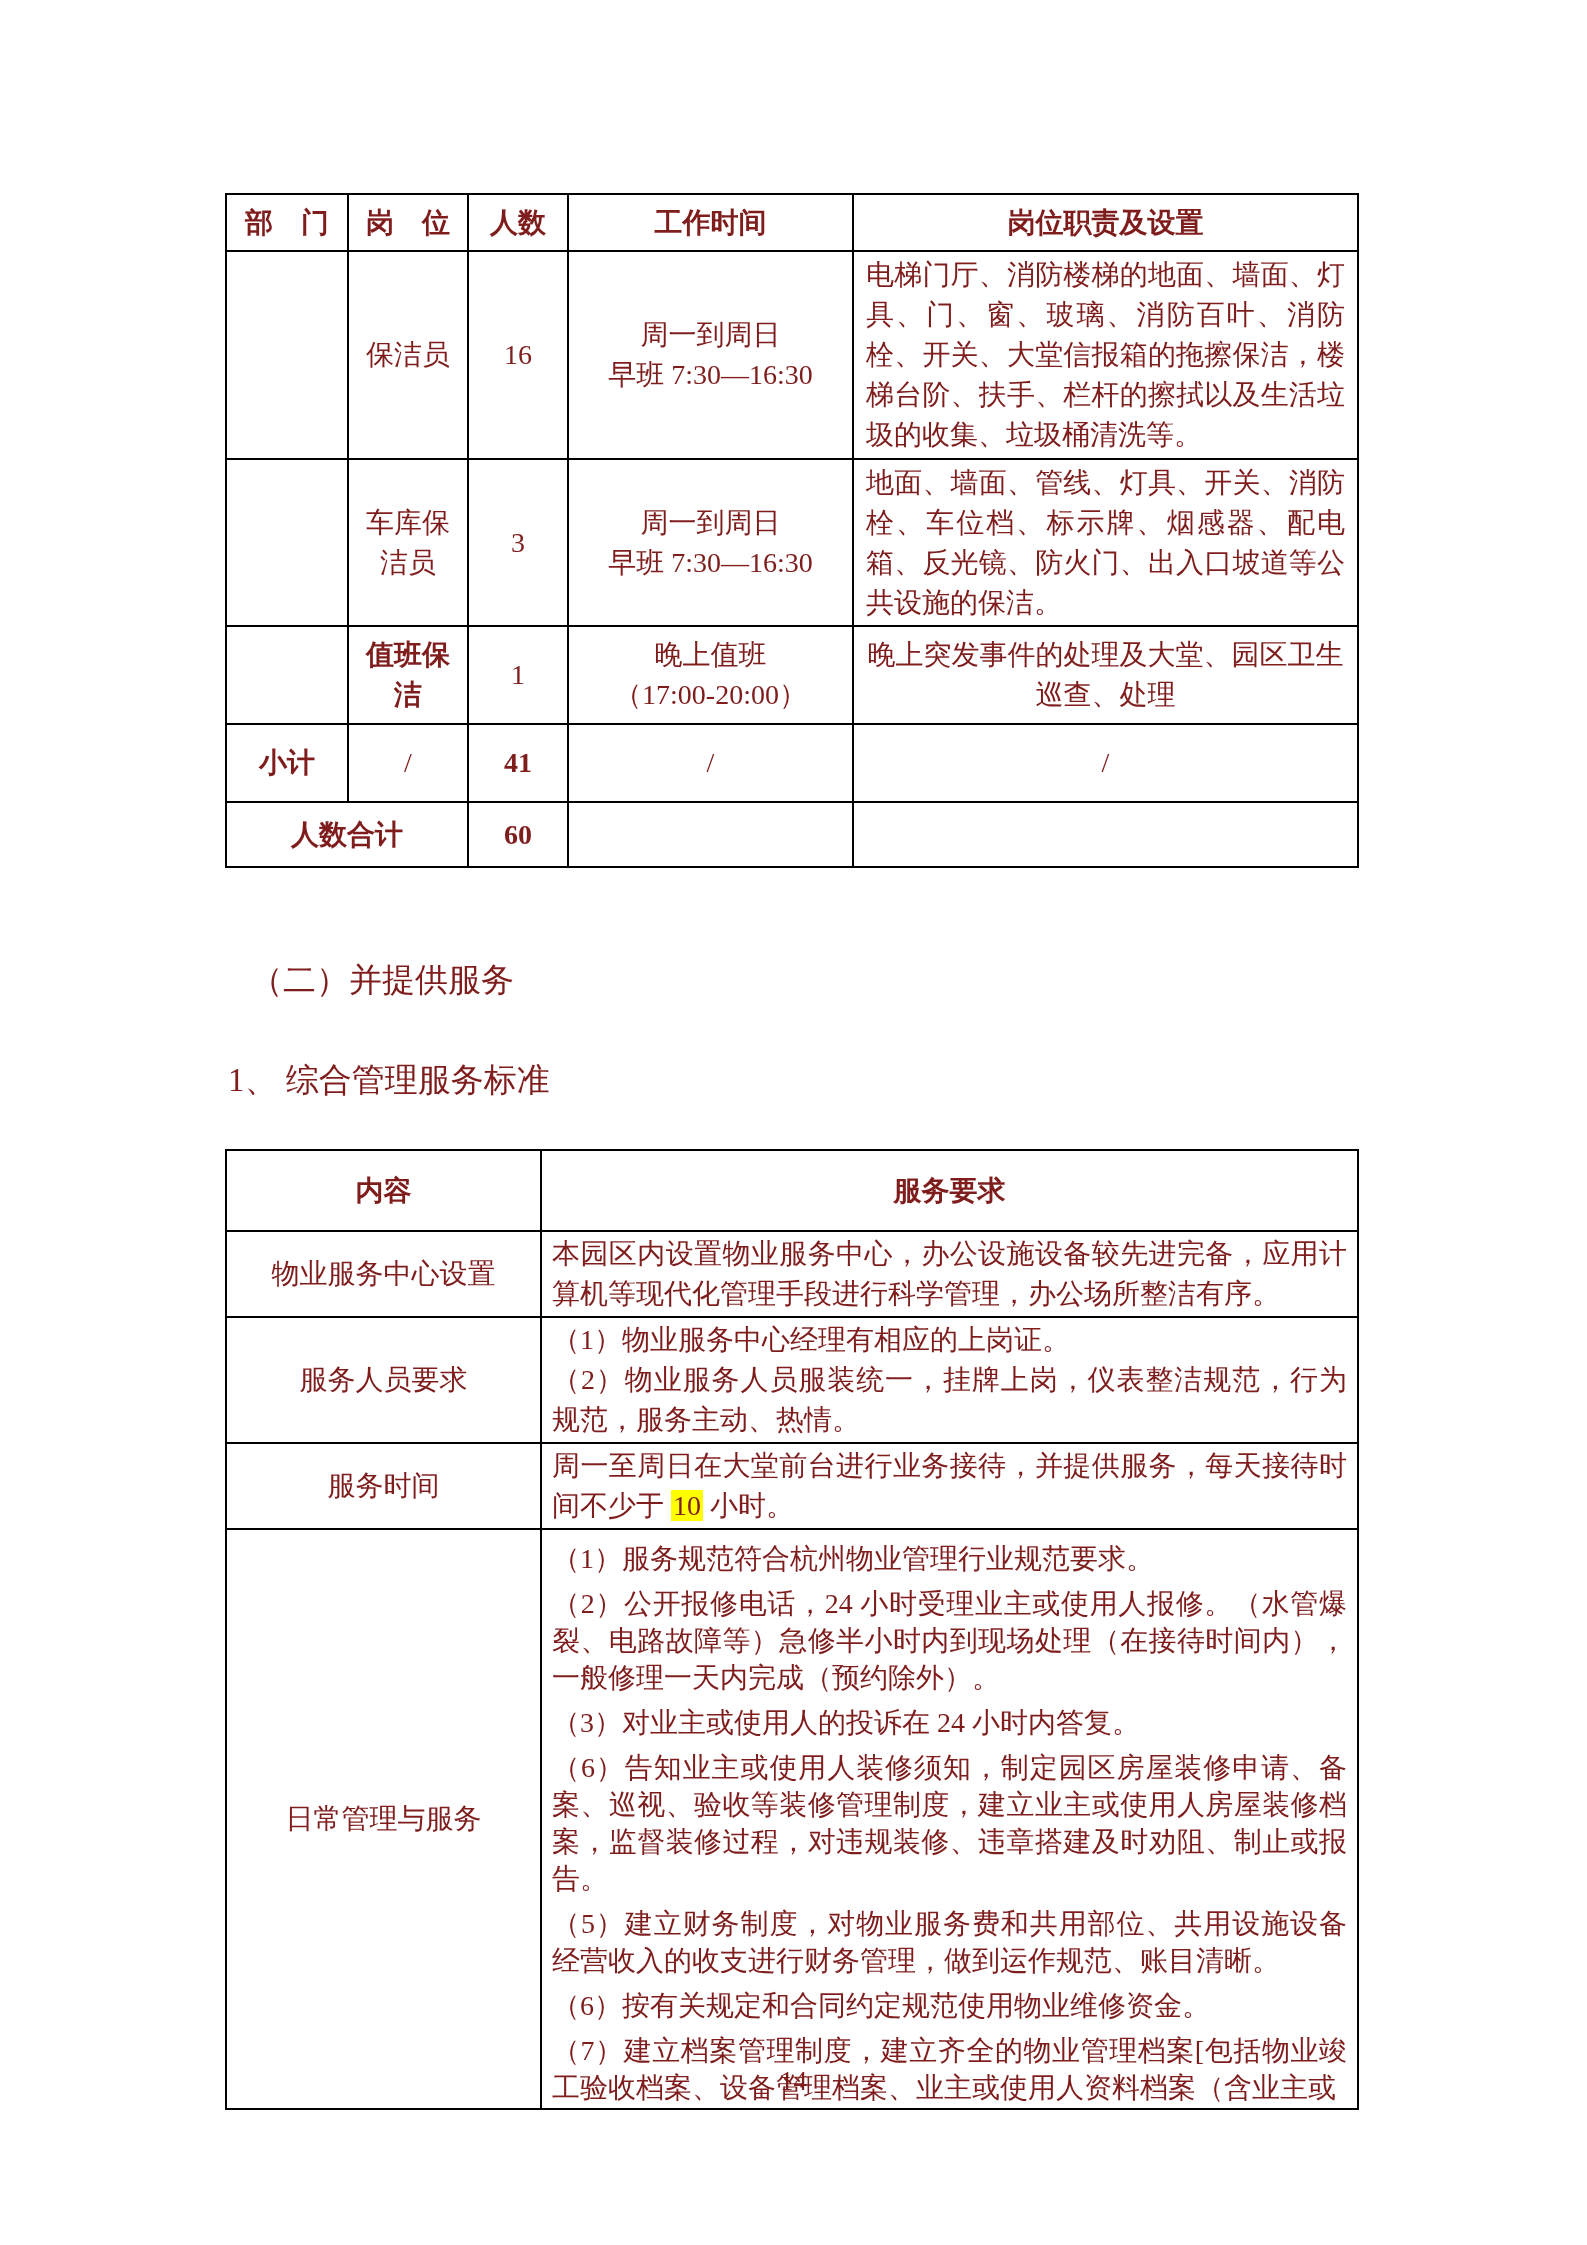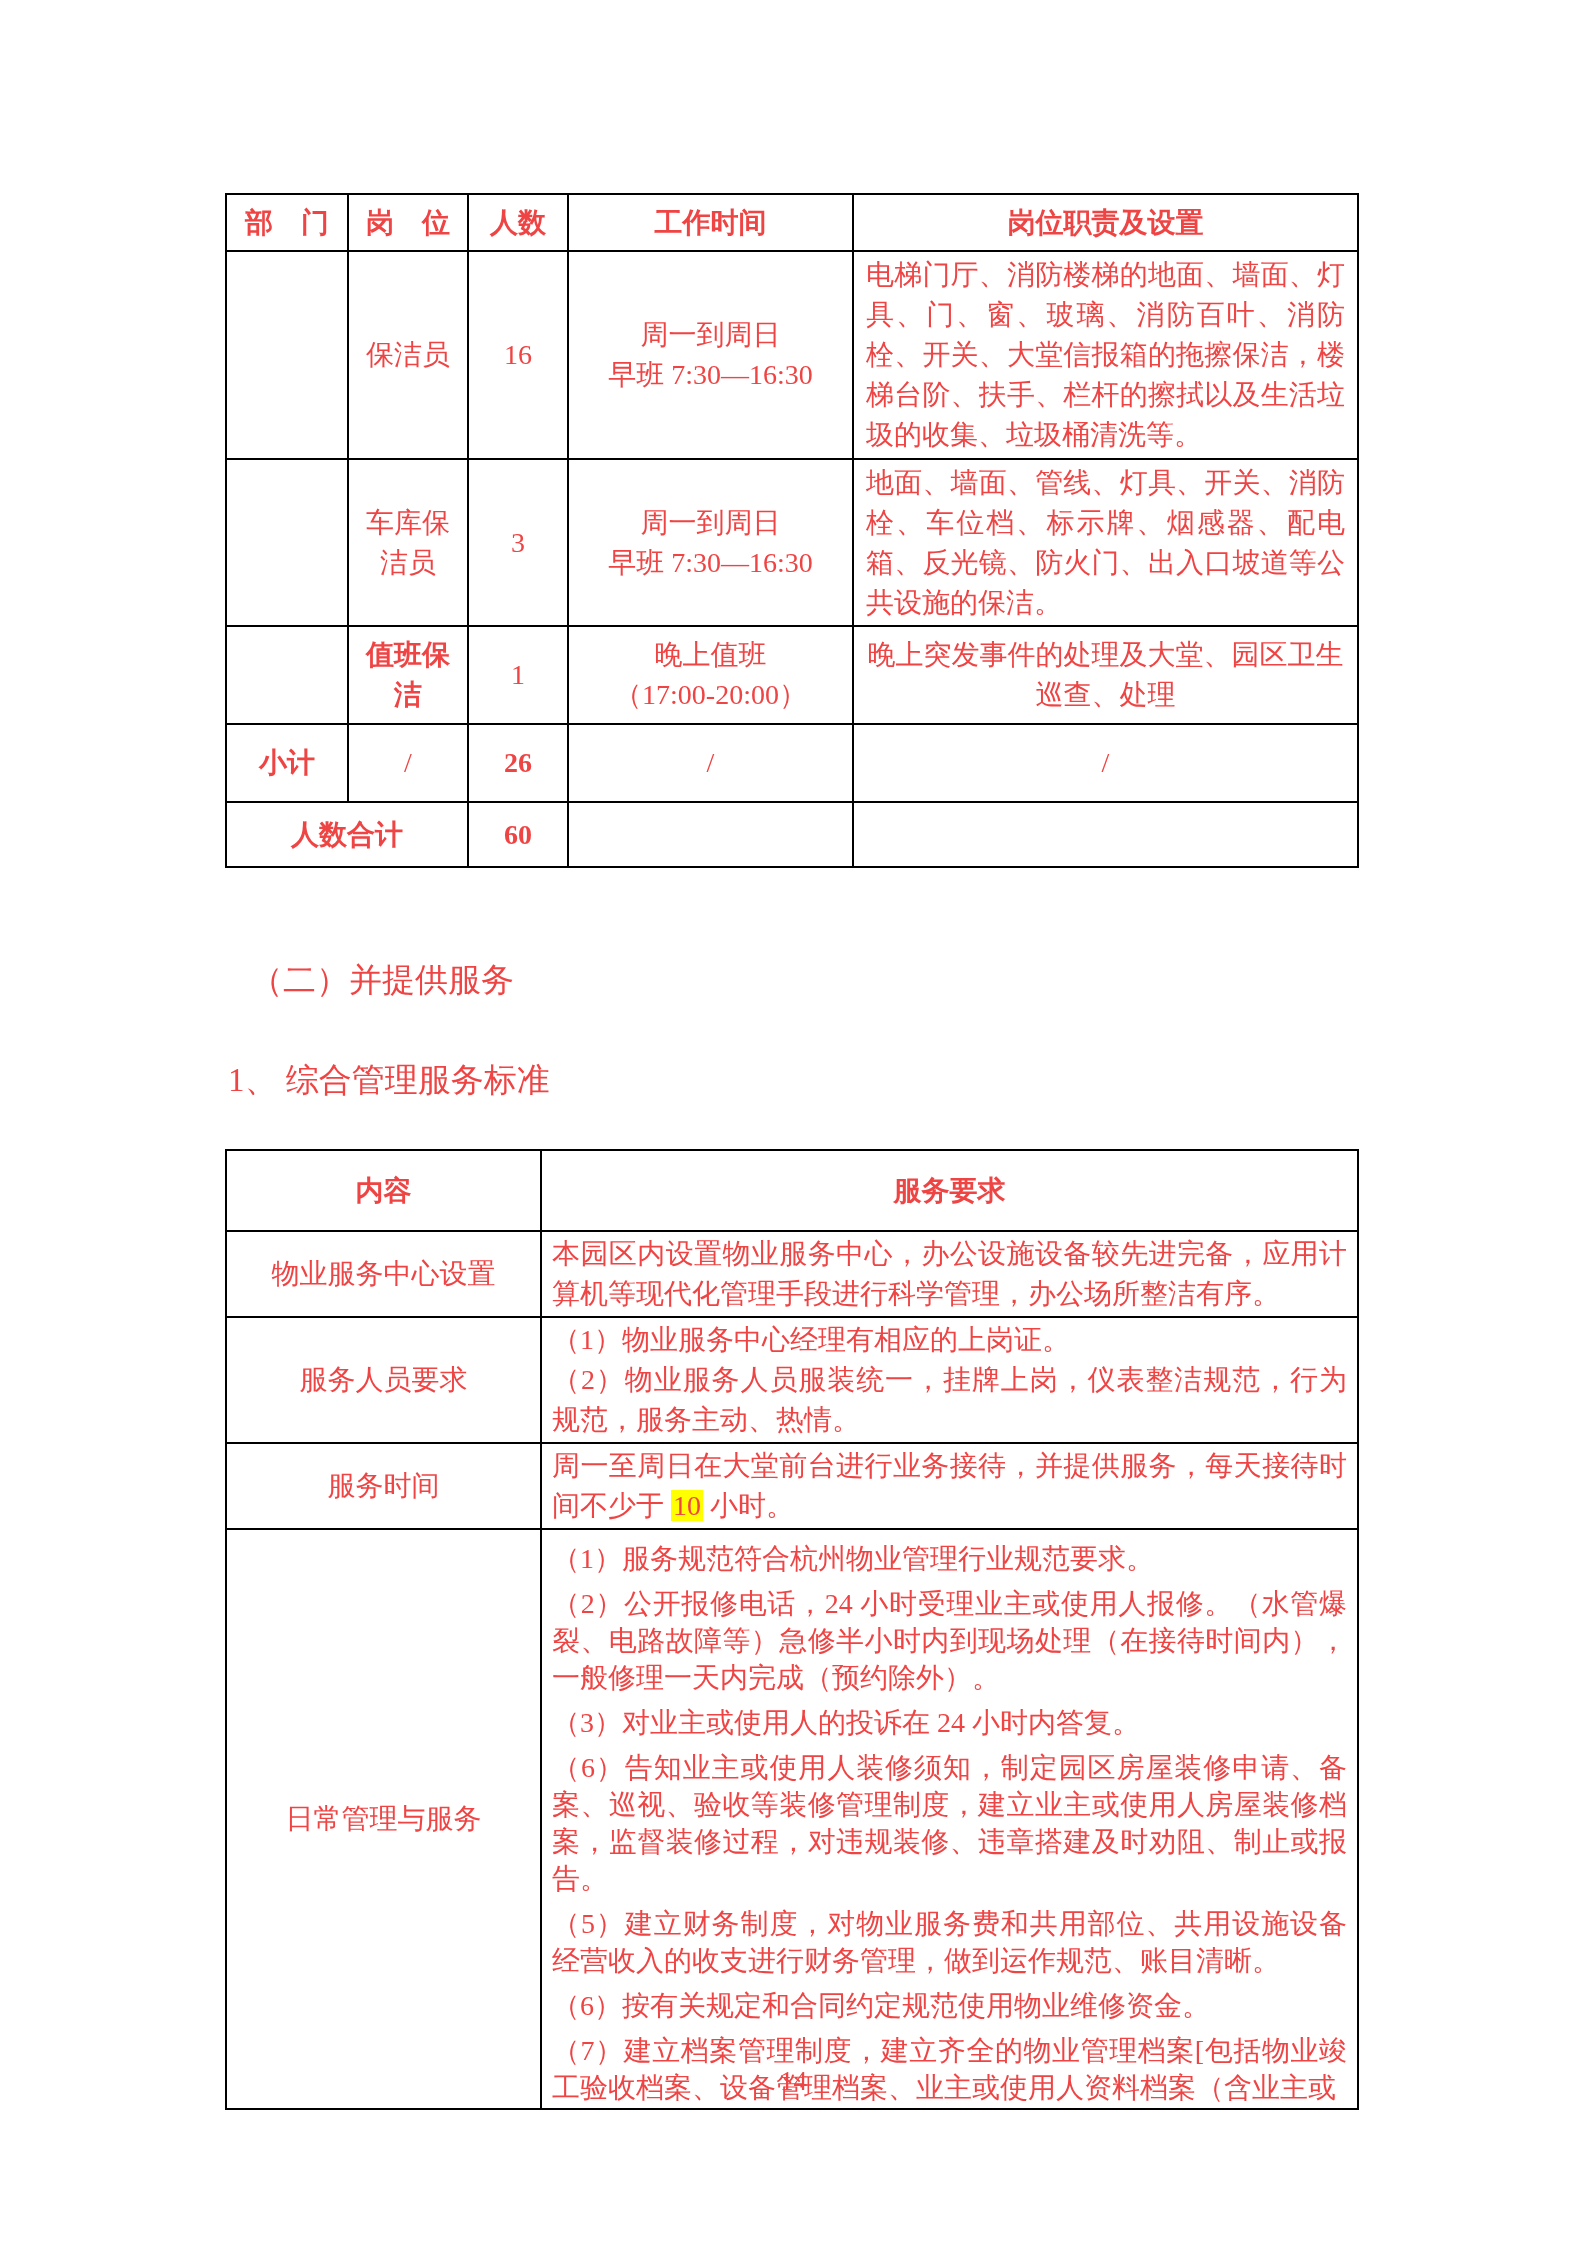--- a/index.html
+++ b/index.html
@@ -10,7 +10,7 @@
     margin: 0 auto;
     background: #ffffff;
     font-family: "Liberation Serif", "DejaVu Serif", serif;
-    color: #ef4444;
+    color: #7f1d1d;
   }
 
   table { border-collapse: collapse; table-layout: fixed; }

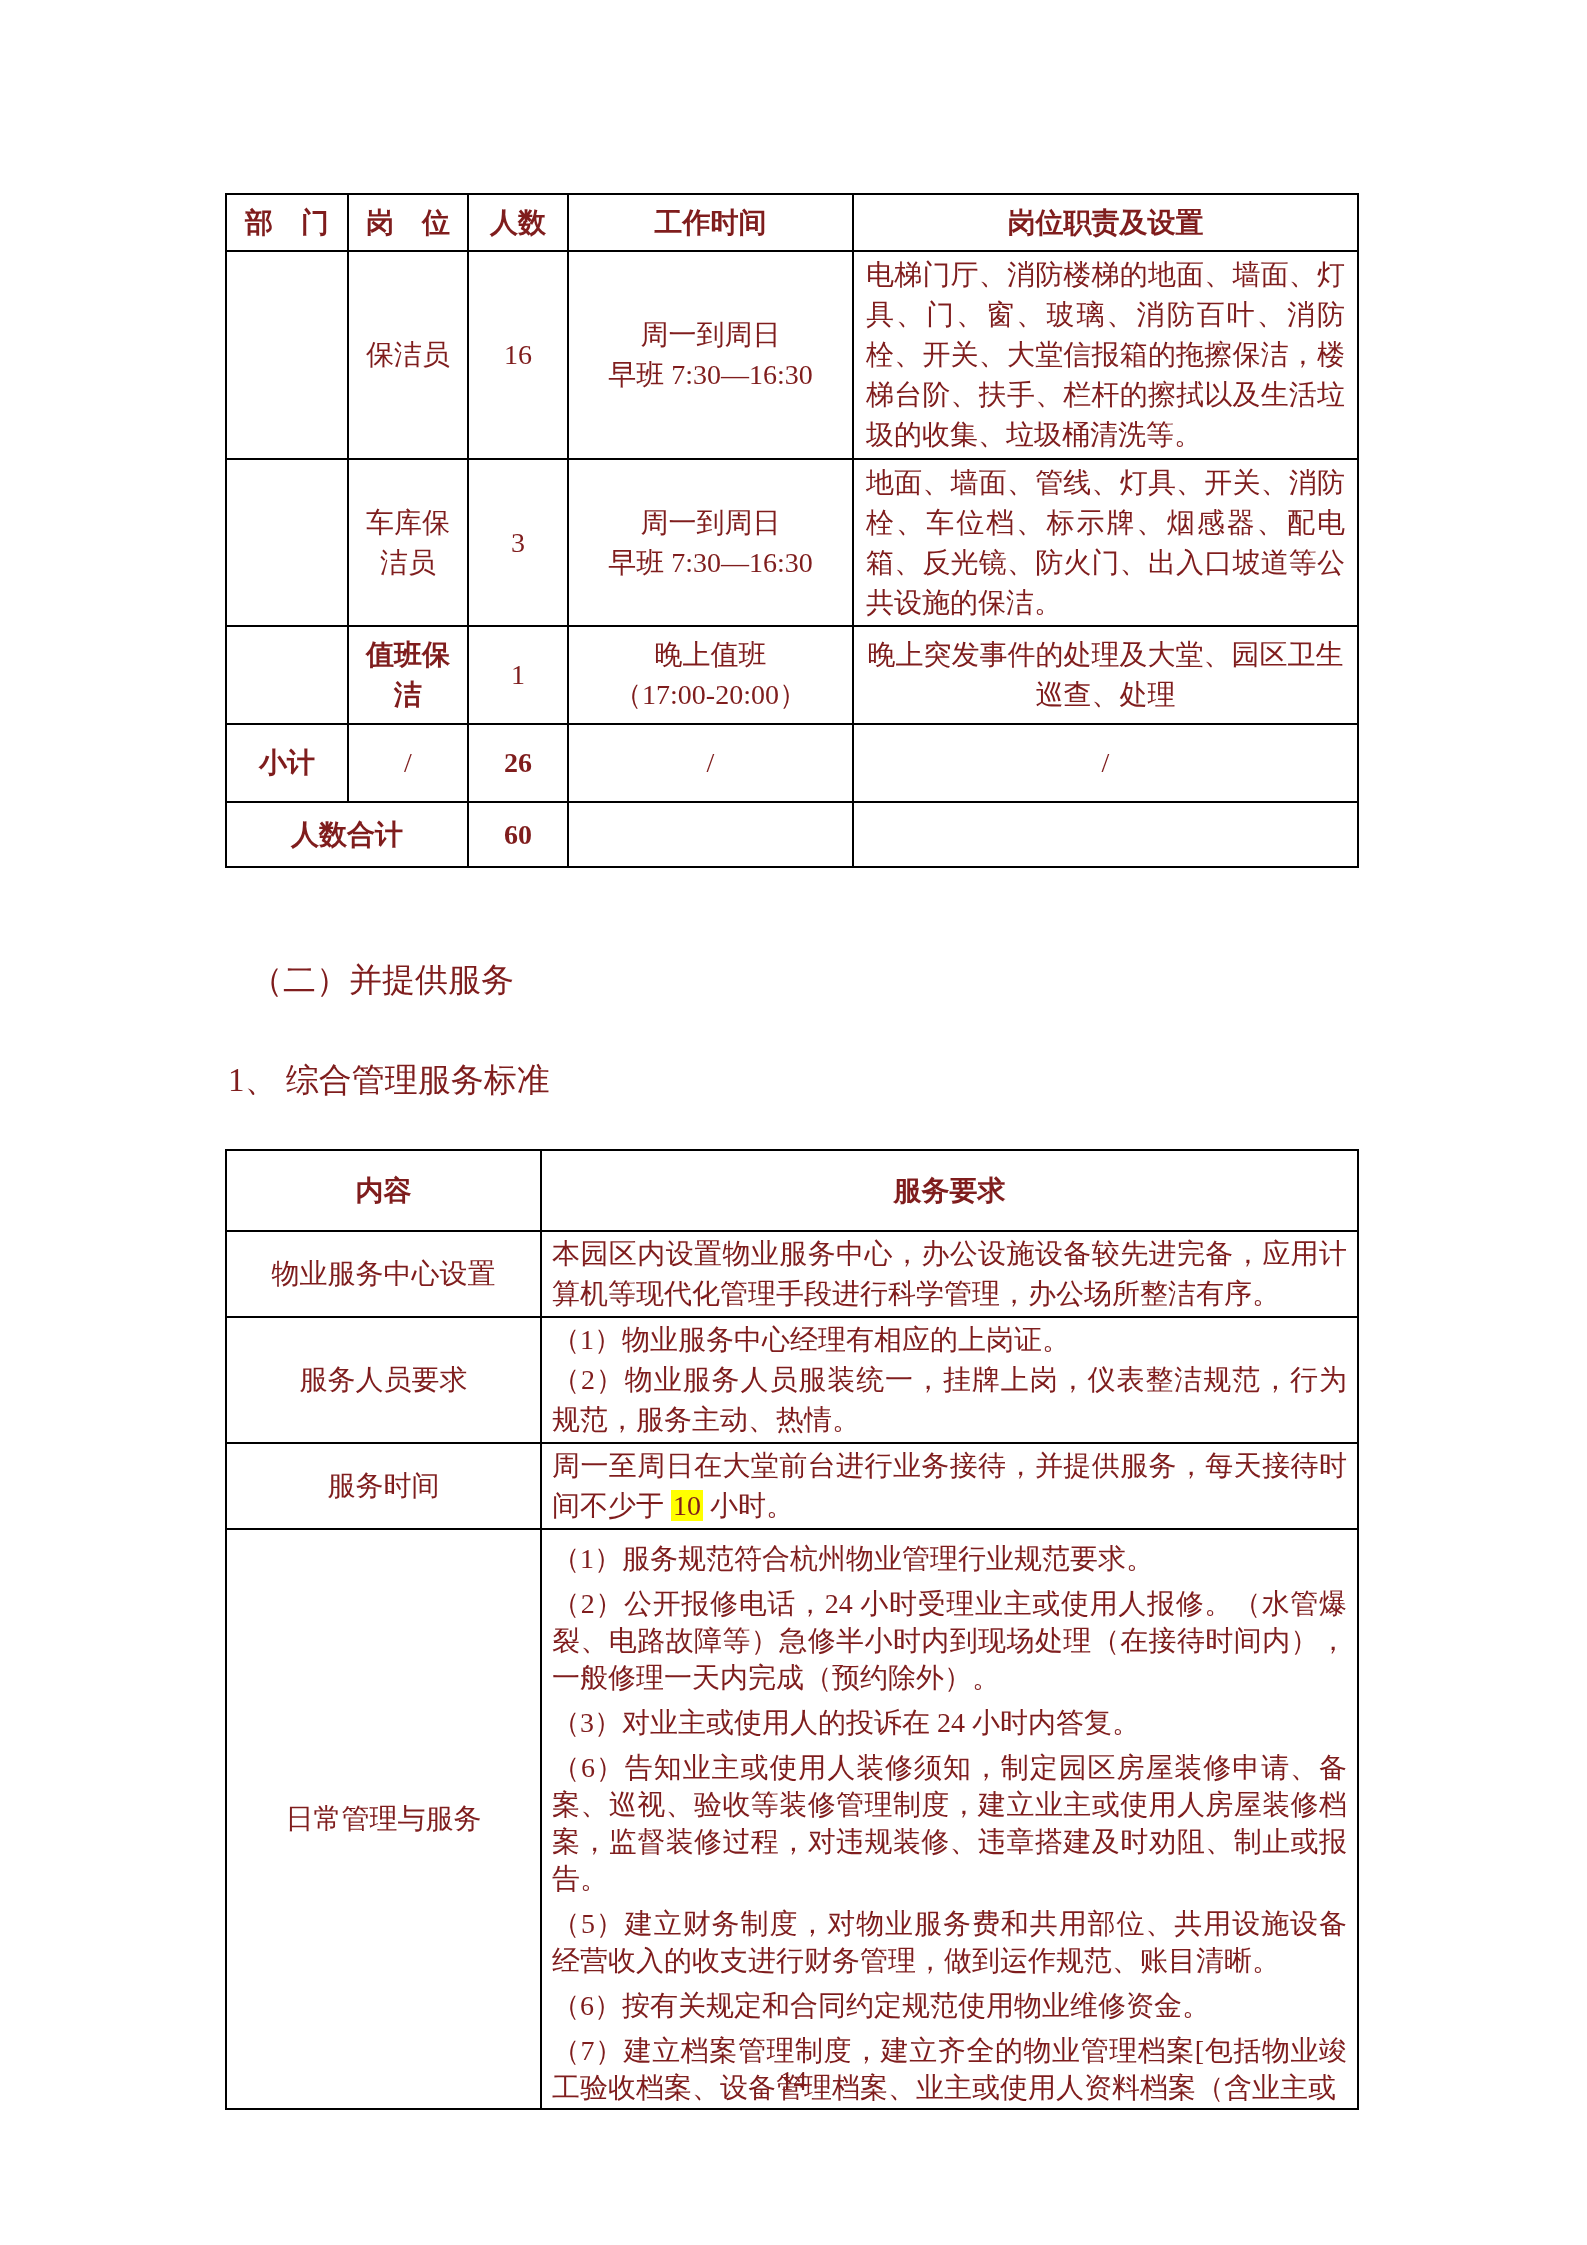--- a/index.html
+++ b/index.html
@@ -109,7 +109,7 @@
     <tr style="height:78px">
       <td class="bold">小计</td>
       <td>/</td>
-      <td class="bold">26</td>
+      <td class="bold">41</td>
       <td>/</td>
       <td>/</td>
     </tr>

